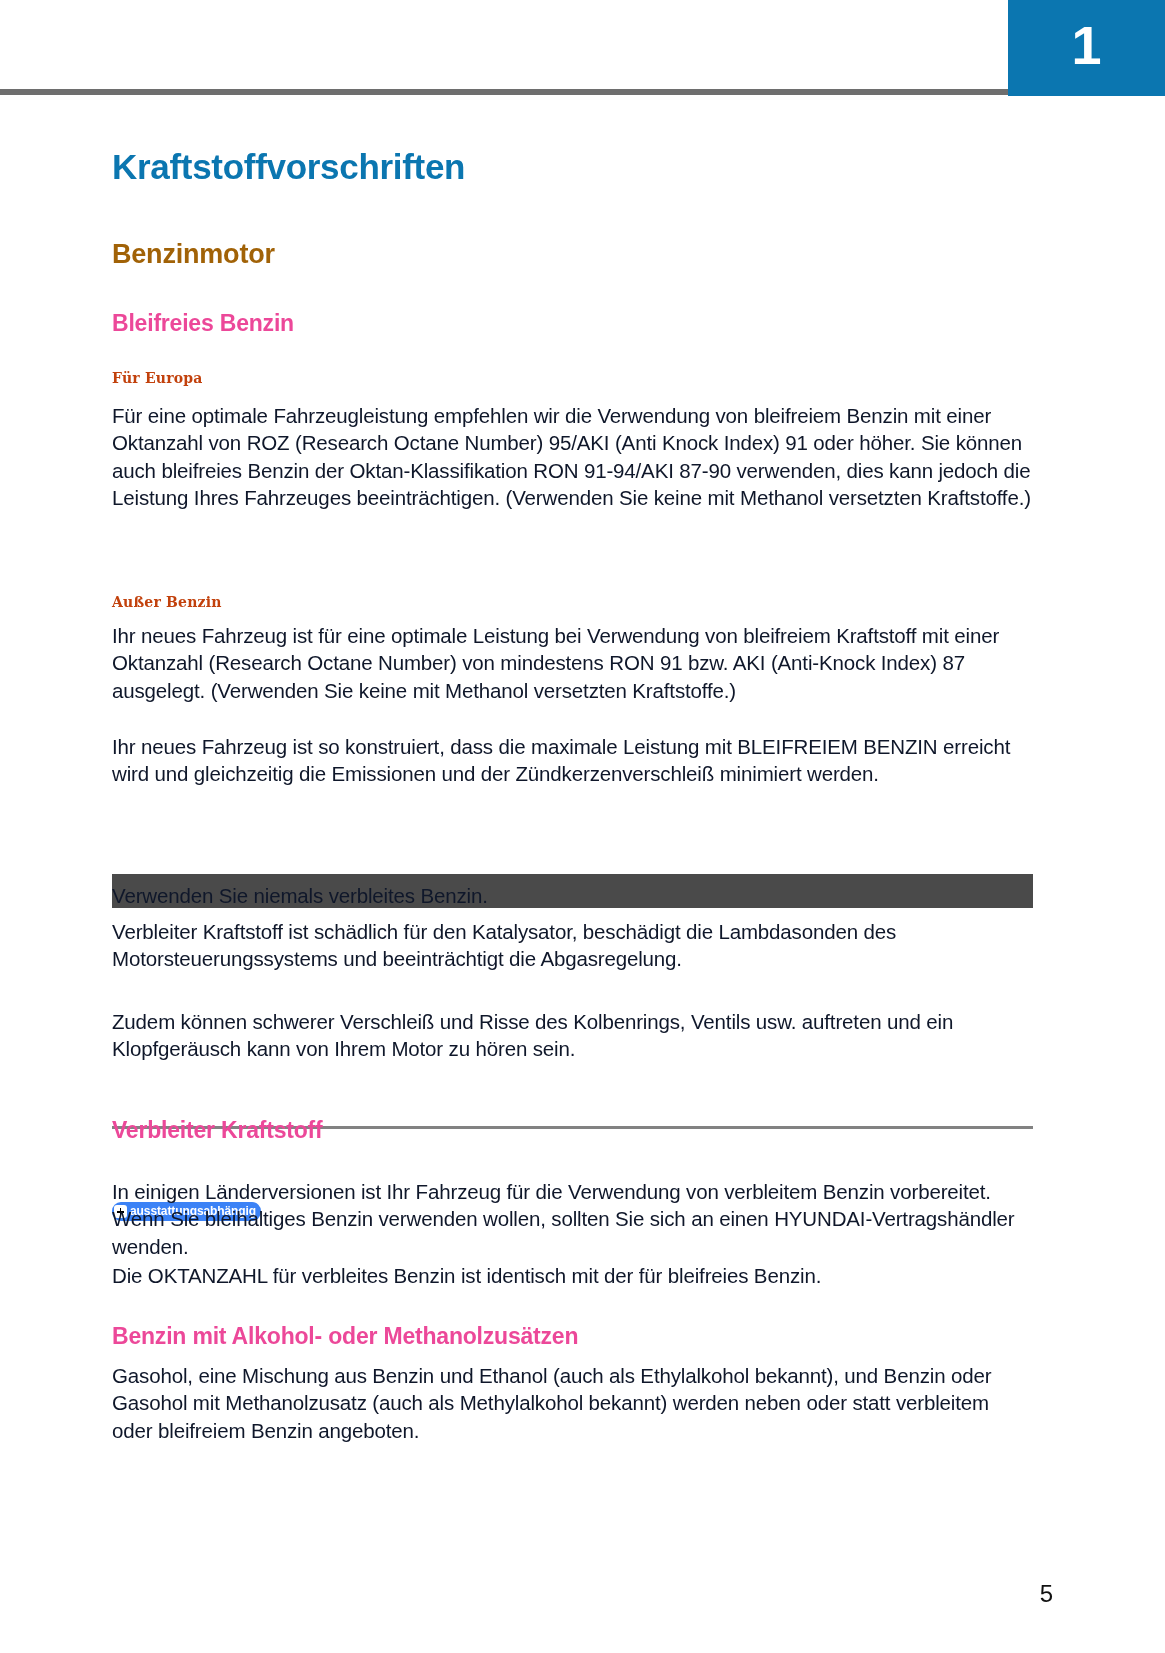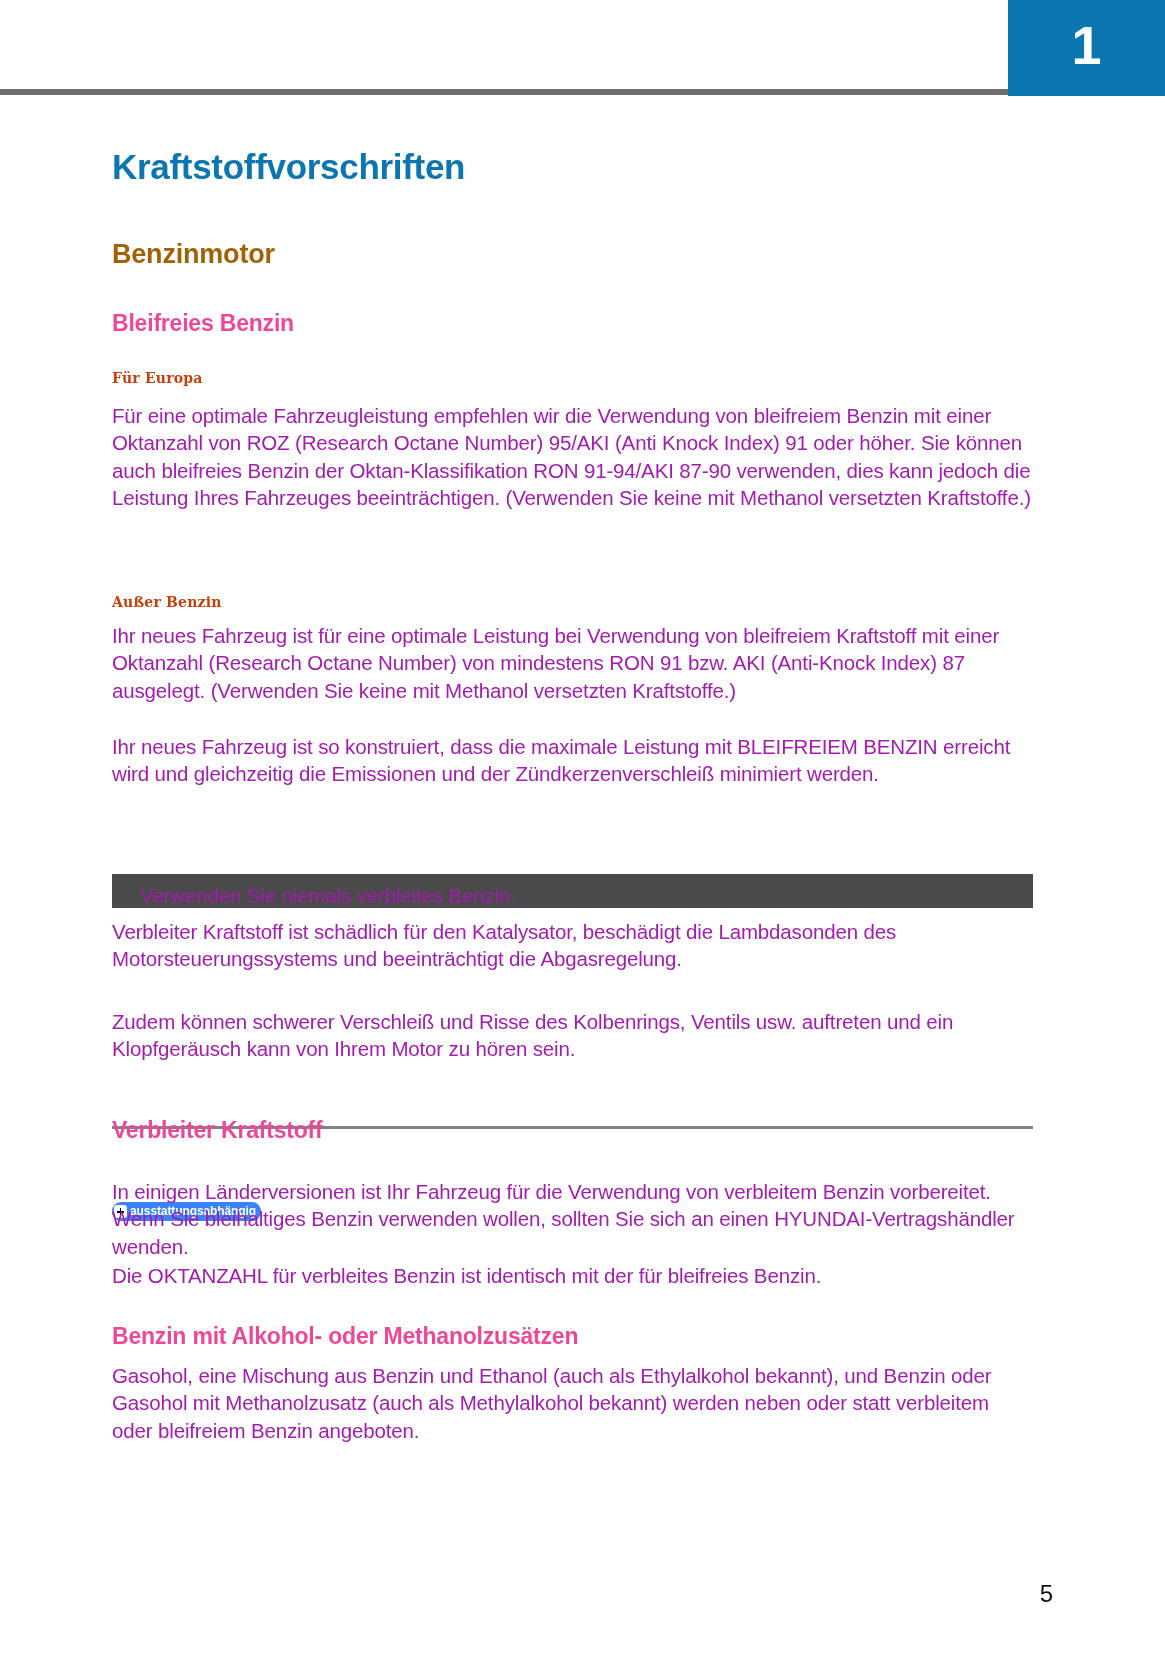--- a/index.html
+++ b/index.html
@@ -107,7 +107,7 @@
     margin: 0;
     font-size: 20.5px;
     line-height: 27.4px;
-    color: #a21caf;
+    color: #0f172a;
     letter-spacing: -0.15px;
   }
 

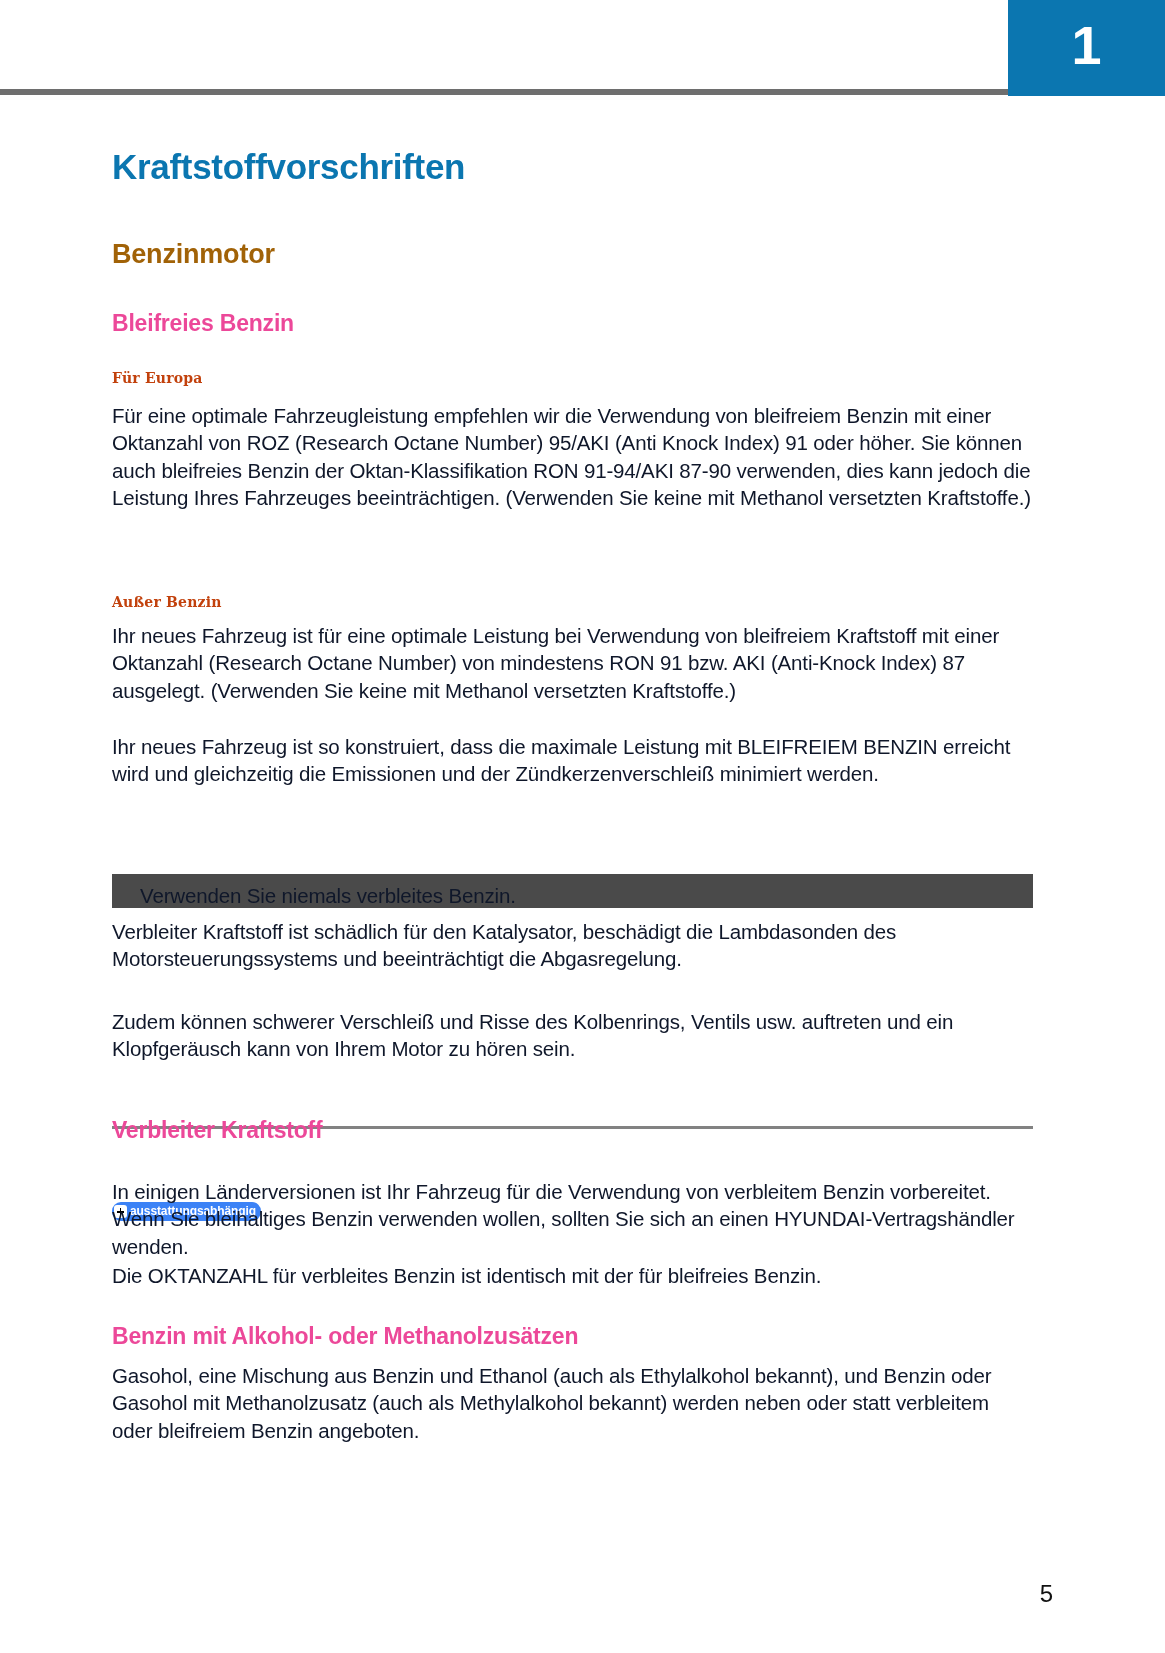--- a/index.html
+++ b/index.html
@@ -232,7 +232,7 @@
       <div class="notice-bar-label">HINWEIS</div>
     </div>
 
-    <p class="body blk" style="top:882px; width:848px;padding-left:28px;">Verwenden Sie niemals verbleites Benzin.</p>
+    <p class="body blk" style="top:882px; width:848px;">Verwenden Sie niemals verbleites Benzin.</p>
 
     <p class="body blk" style="top:918px; width:900px;">Verbleiter Kraftstoff ist schädlich für den Katalysator, beschädigt die Lambdasonden des Motorsteuerungssystems und beeinträchtigt die Abgasregelung.</p>
 

